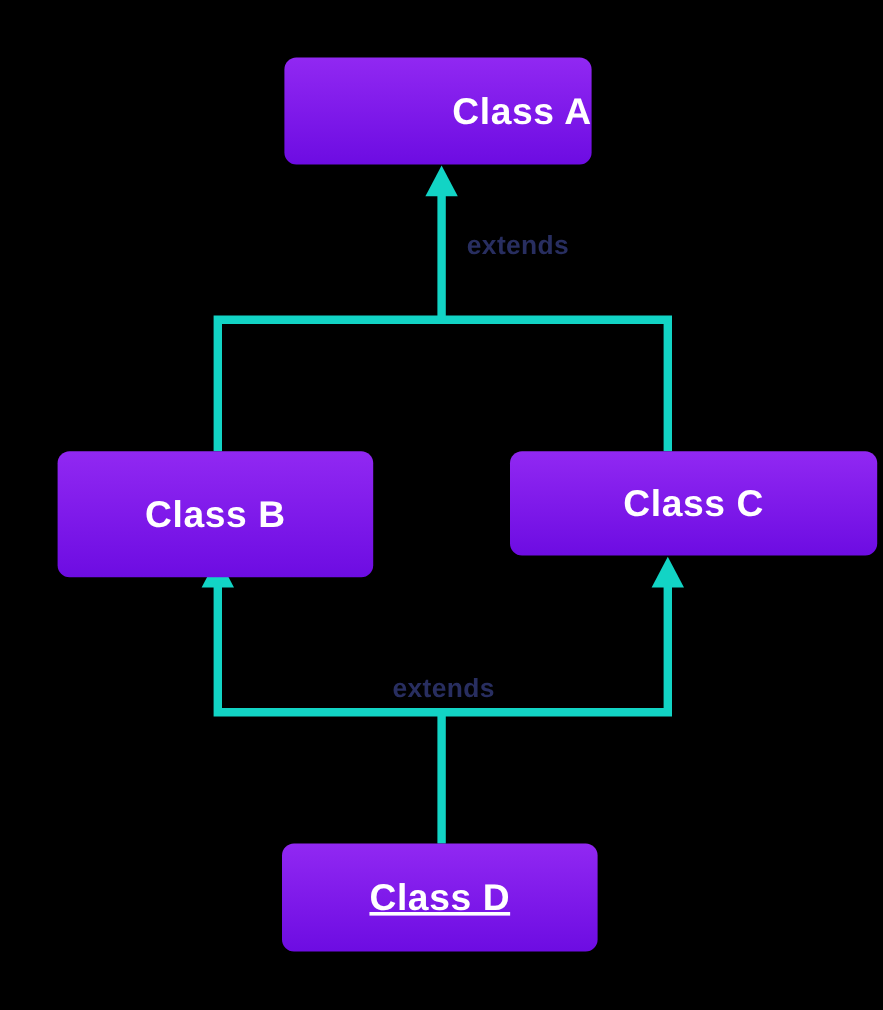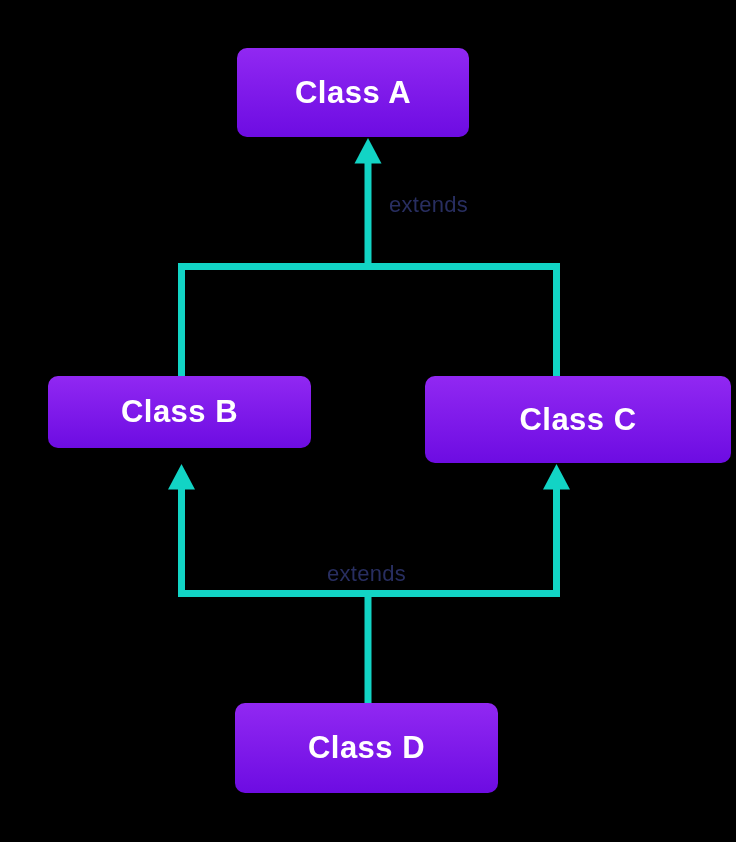--- a/index.html
+++ b/index.html
@@ -43,7 +43,7 @@
     font-weight: 700;
     letter-spacing: 0.5px;
   }
-  .node-a { left: 237px; top: 48px;  width: 232px; height: 89px; }
+  .node-a { left: 237px; top: 48px;  width: 256px; height: 89px; justify-content: flex-end; }
   .node-b { left: 48px;  top: 376px; width: 263px; height: 72px; }
   .node-c { left: 425px; top: 376px; width: 306px; height: 87px; }
   .node-d { left: 235px; top: 703px; width: 263px; height: 90px; }

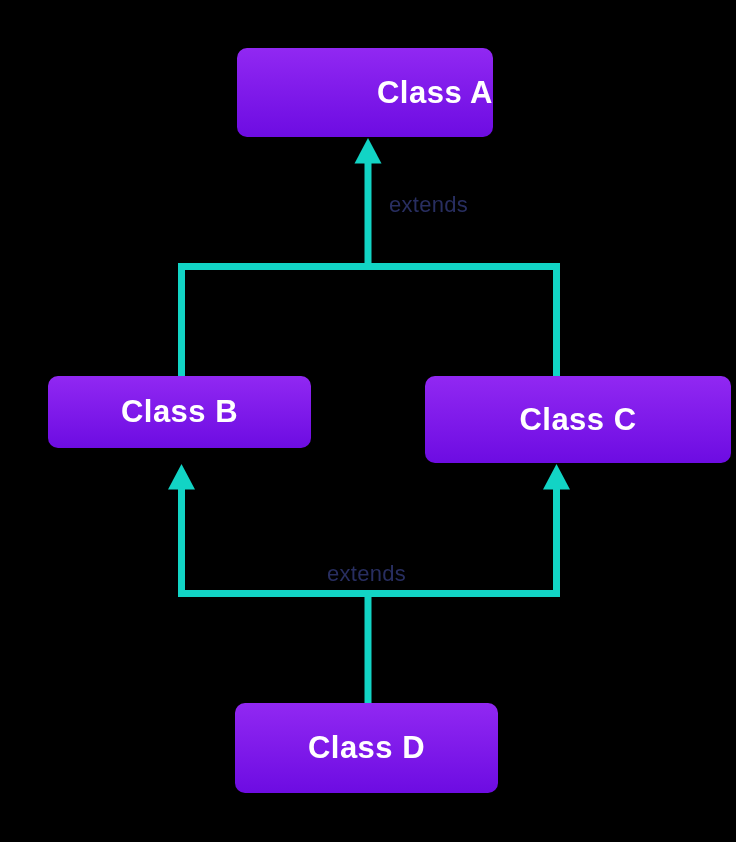--- a/index.html
+++ b/index.html
@@ -51,7 +51,7 @@
     position: absolute;
     color: var(--label, #282e60);
     font-size: 22px;
-    font-weight: 400;
+    font-weight: 700;
     letter-spacing: 0.3px;
     white-space: nowrap;
     text-align: right;

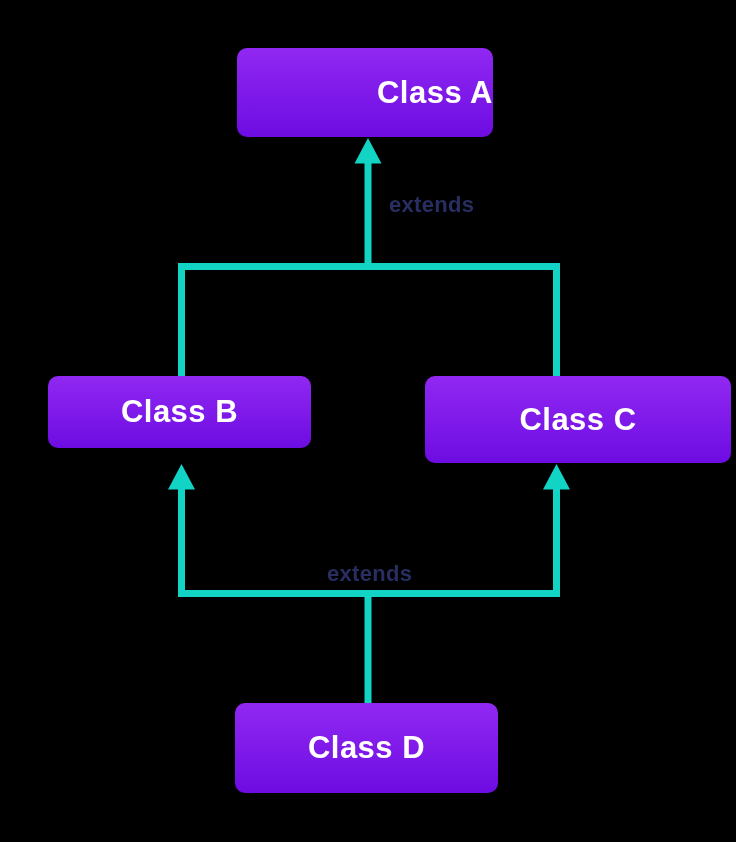--- a/index.html
+++ b/index.html
@@ -44,7 +44,7 @@
     letter-spacing: 0.5px;
   }
   .node-a { left: 237px; top: 48px;  width: 256px; height: 89px; justify-content: flex-end; }
-  .node-b { left: 48px;  top: 376px; width: 263px; height: 72px; }
+  .node-b { left: 48px;  top: 376px; width: 263px; height: 105px; }
   .node-c { left: 425px; top: 376px; width: 306px; height: 87px; }
   .node-d { left: 235px; top: 703px; width: 263px; height: 90px; }
   .edge-label {

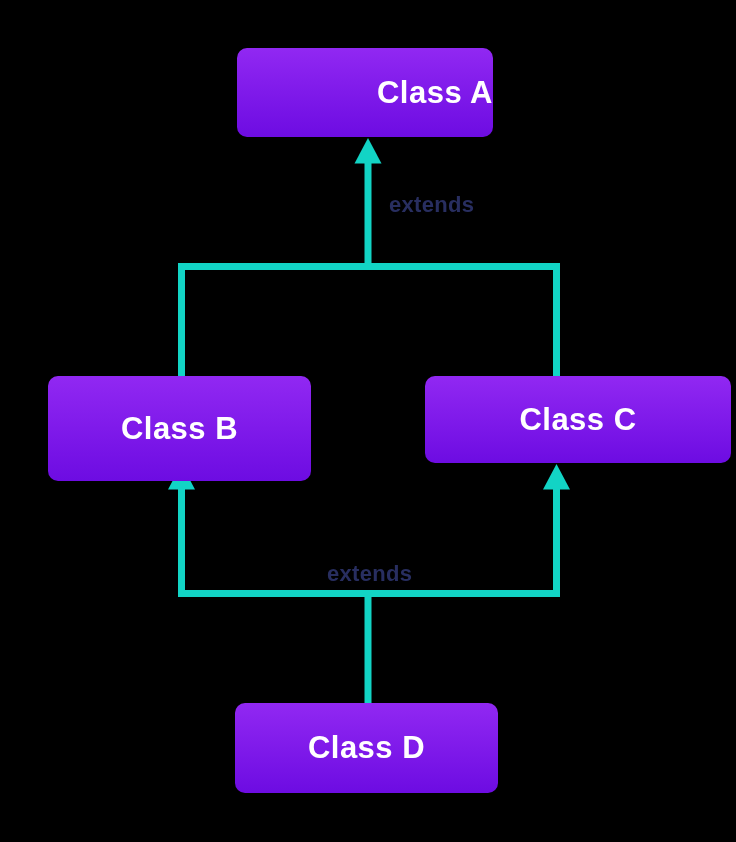--- a/index.html
+++ b/index.html
@@ -46,7 +46,7 @@
   .node-a { left: 237px; top: 48px;  width: 256px; height: 89px; justify-content: flex-end; }
   .node-b { left: 48px;  top: 376px; width: 263px; height: 105px; }
   .node-c { left: 425px; top: 376px; width: 306px; height: 87px; }
-  .node-d { left: 235px; top: 703px; width: 263px; height: 90px; }
+  .node-d { left: 235px; top: 703px; width: 263px; height: 90px; text-decoration: underline; }
   .edge-label {
     position: absolute;
     color: var(--label, #282e60);

